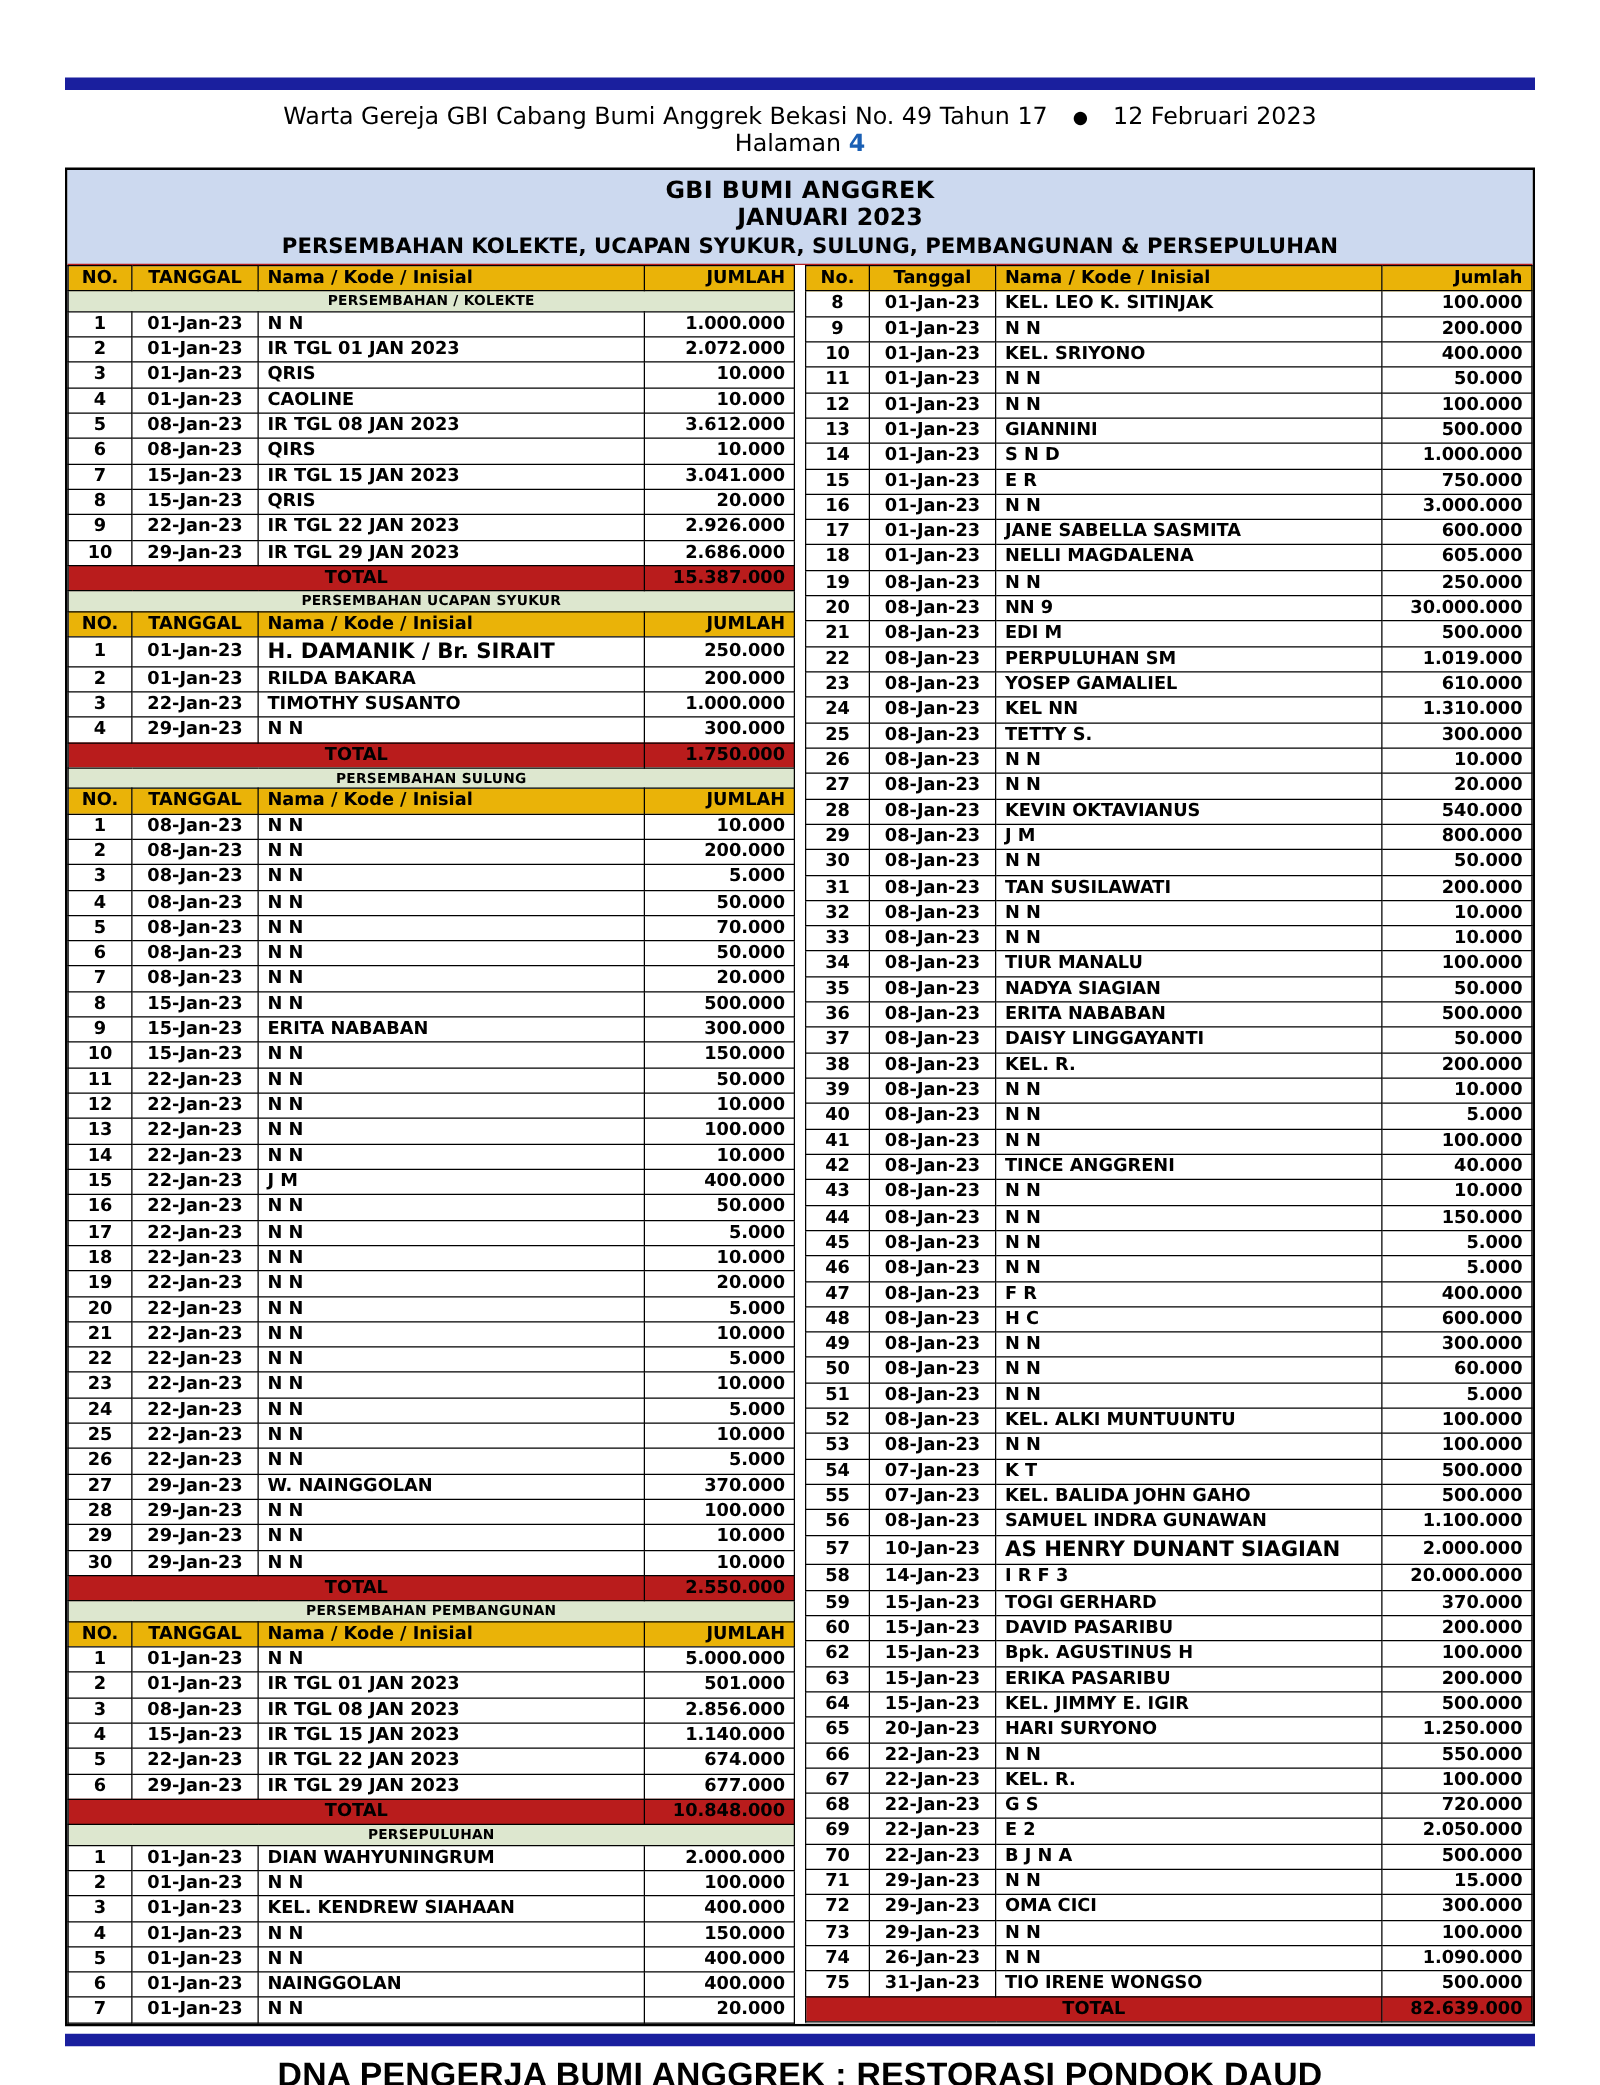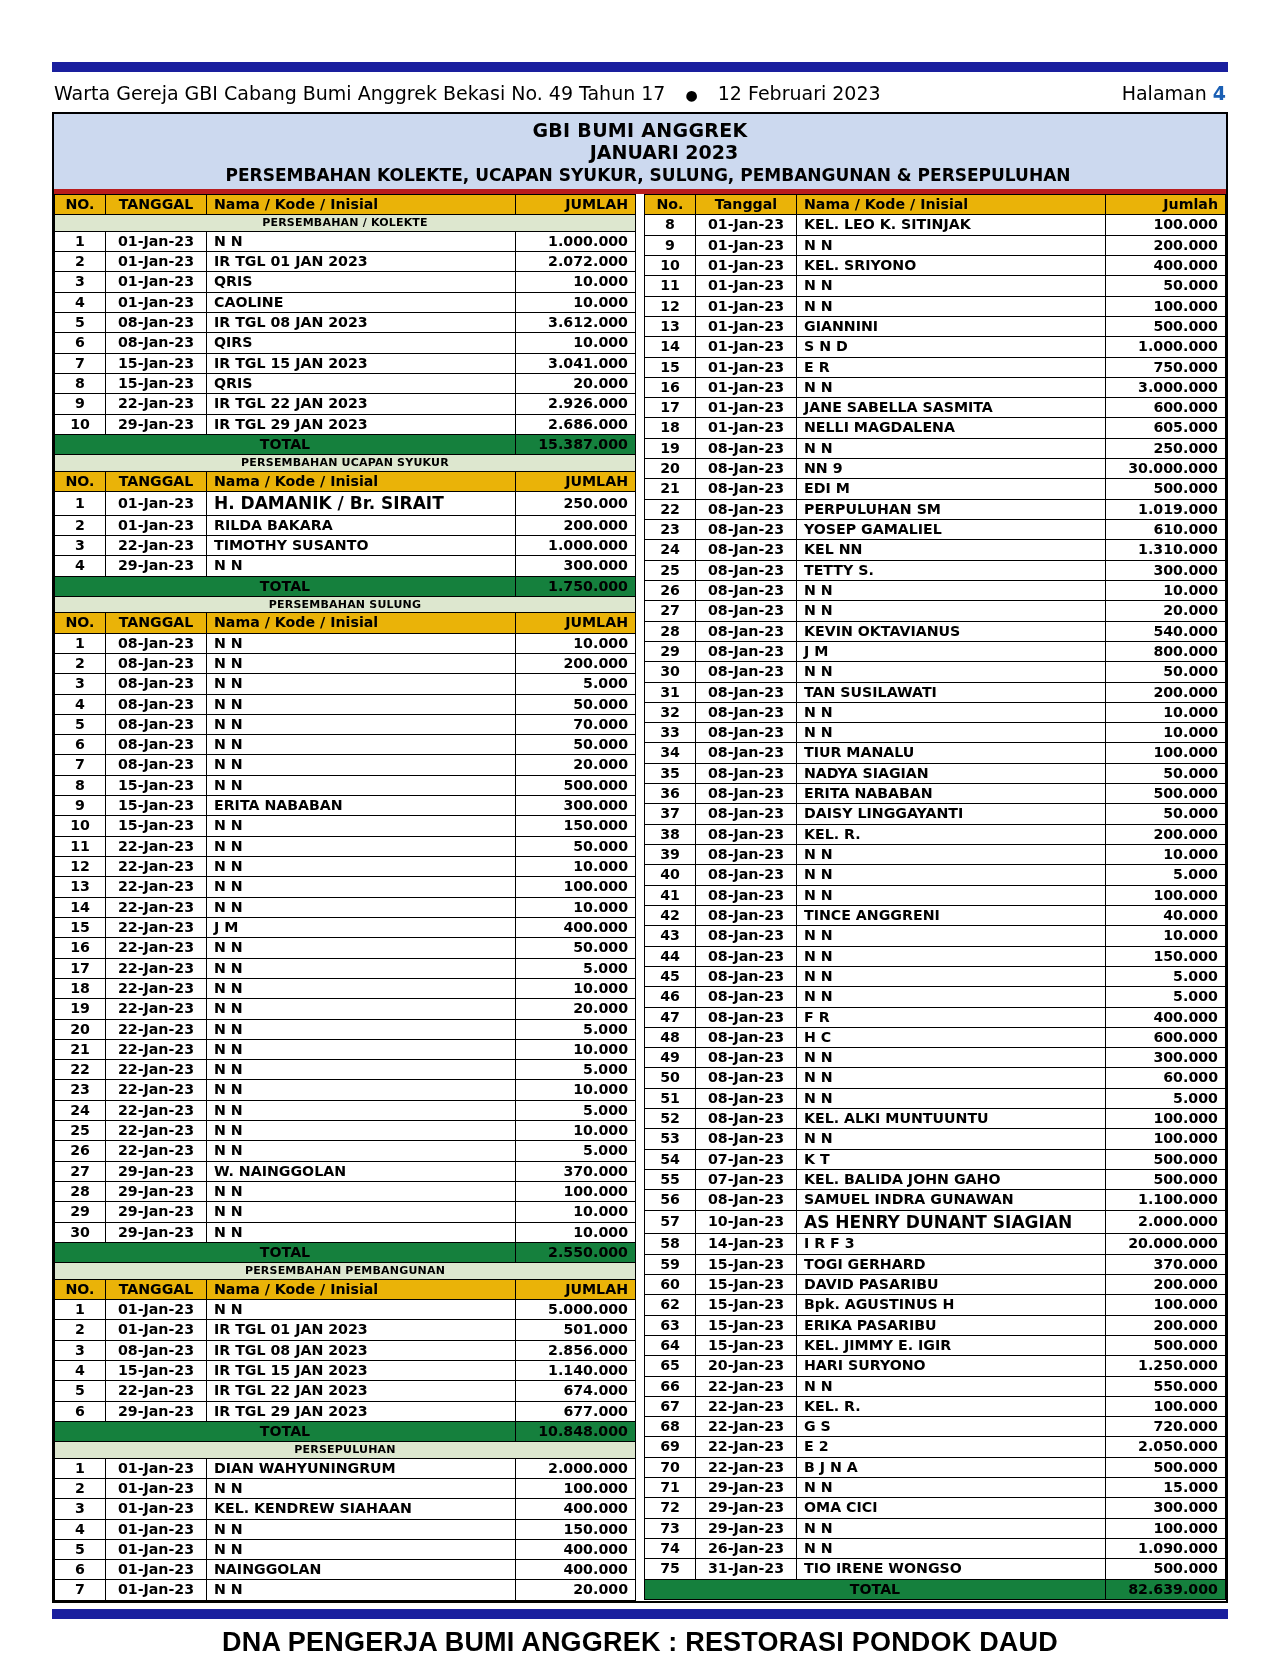--- a/index.html
+++ b/index.html
@@ -7,7 +7,7 @@
   .page{position:relative;width:1280px;height:1668px;box-sizing:border-box;padding:0 52px;}
   .topbar{height:10px;background:#1a1f9e;margin:62px 0 0 0;}
   .bottombar{height:10px;background:#1a1f9e;margin-top:6px;}
-  .header{display:flex;align-items:center;justify-content:space-between;padding:10px 2px 8px 2px;font-size:19px;}
+  .header{display:flex;align-items:center;justify-content:space-between;padding:10px 2px 8px 2px;font-size:19px;flex-direction:column;}
   .header .left{font-family:"DejaVu Sans","Liberation Sans",sans-serif;}
   .header .dot{margin:0 14px;font-size:14px;vertical-align:middle;}
   .header .right .num{color:#1a5fb4;font-weight:bold;}

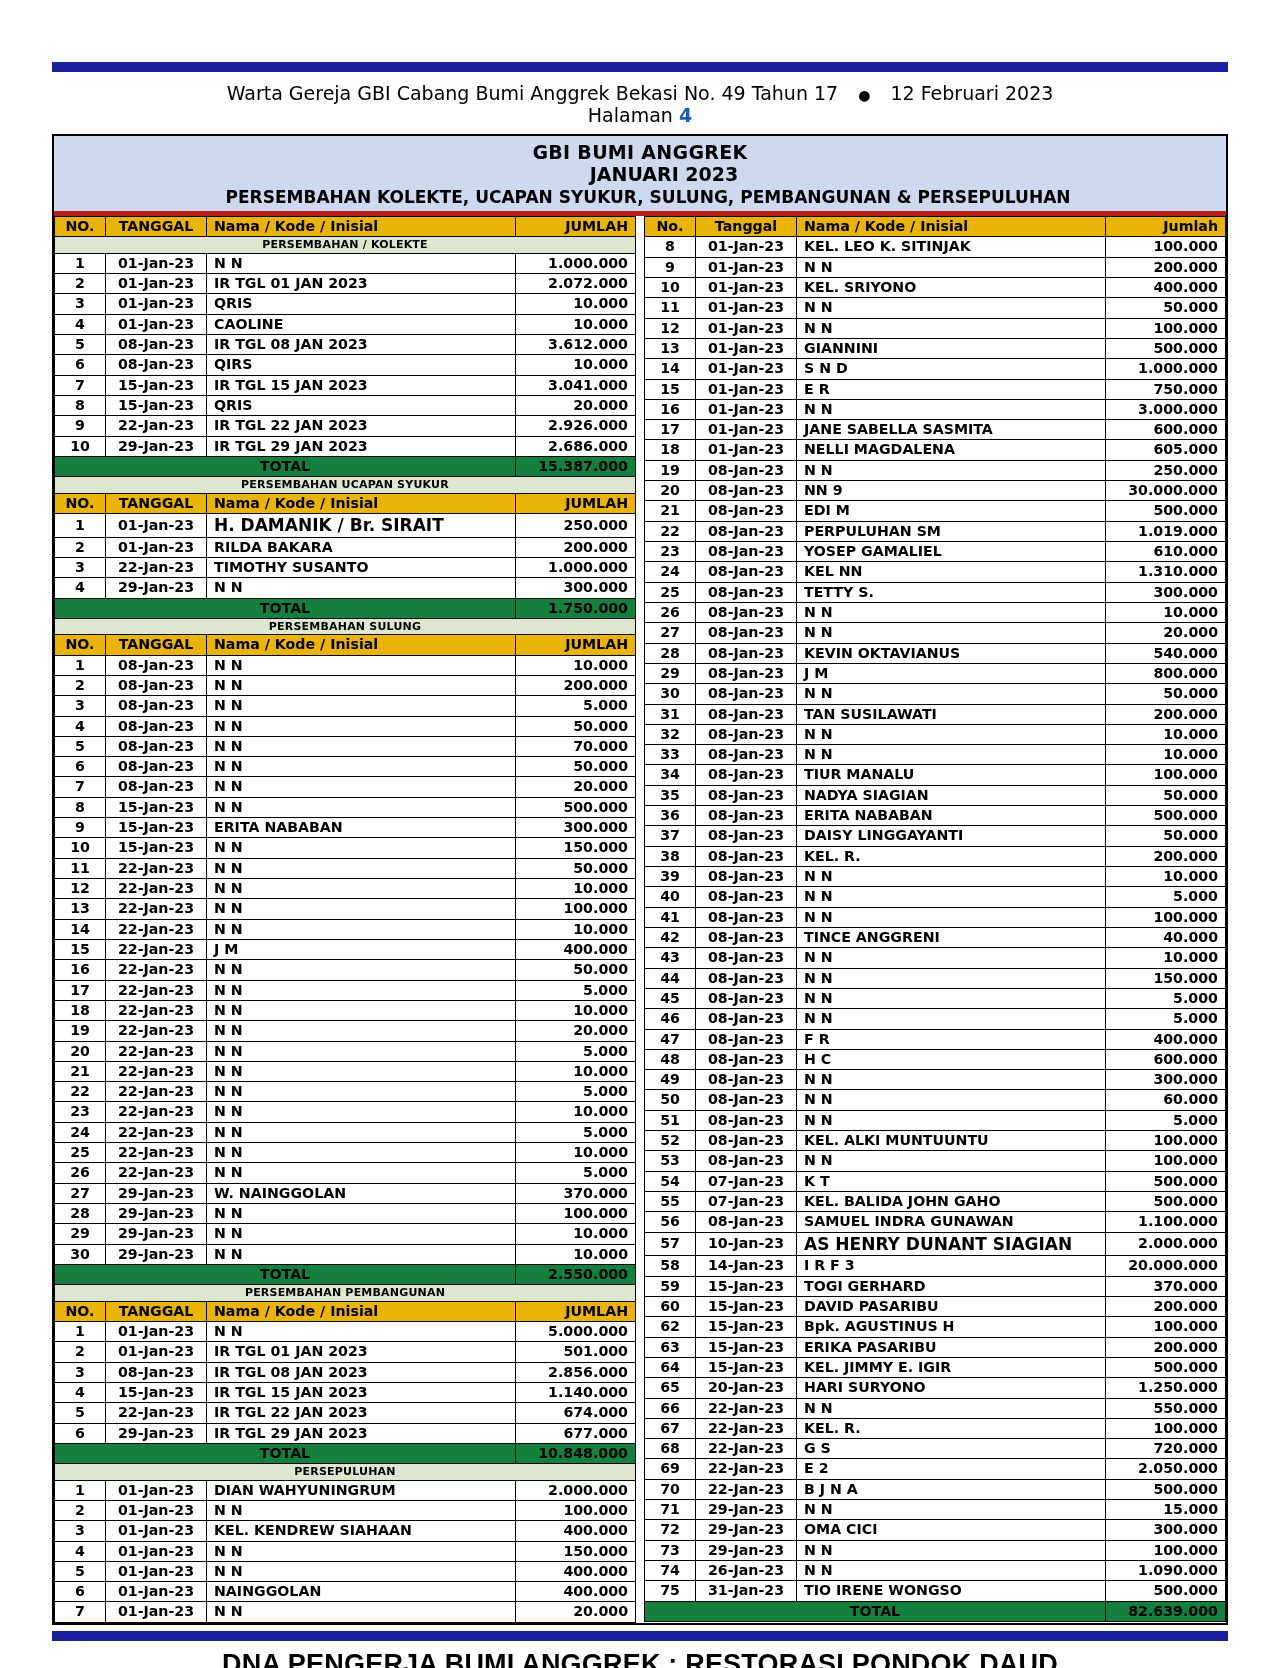--- a/index.html
+++ b/index.html
@@ -12,7 +12,7 @@
   .header .dot{margin:0 14px;font-size:14px;vertical-align:middle;}
   .header .right .num{color:#1a5fb4;font-weight:bold;}
   .frame{border:2px solid #000;}
-  .titlebox{background:#ccd9ef;text-align:center;padding:5px 0 4px 0;border-bottom:5px solid #b91c1c;}
+  .titlebox{background:#ccd9ef;text-align:center;padding:5px 0 4px 0;border-bottom:1px solid #b91c1c;}
   .titlebox .t1{font-weight:bold;font-size:19px;letter-spacing:.3px;}
   .titlebox .t2{font-weight:bold;font-size:19px;padding-left:48px;}
   .titlebox .t3{font-weight:bold;font-size:17px;margin-top:2px;padding-left:16px;}

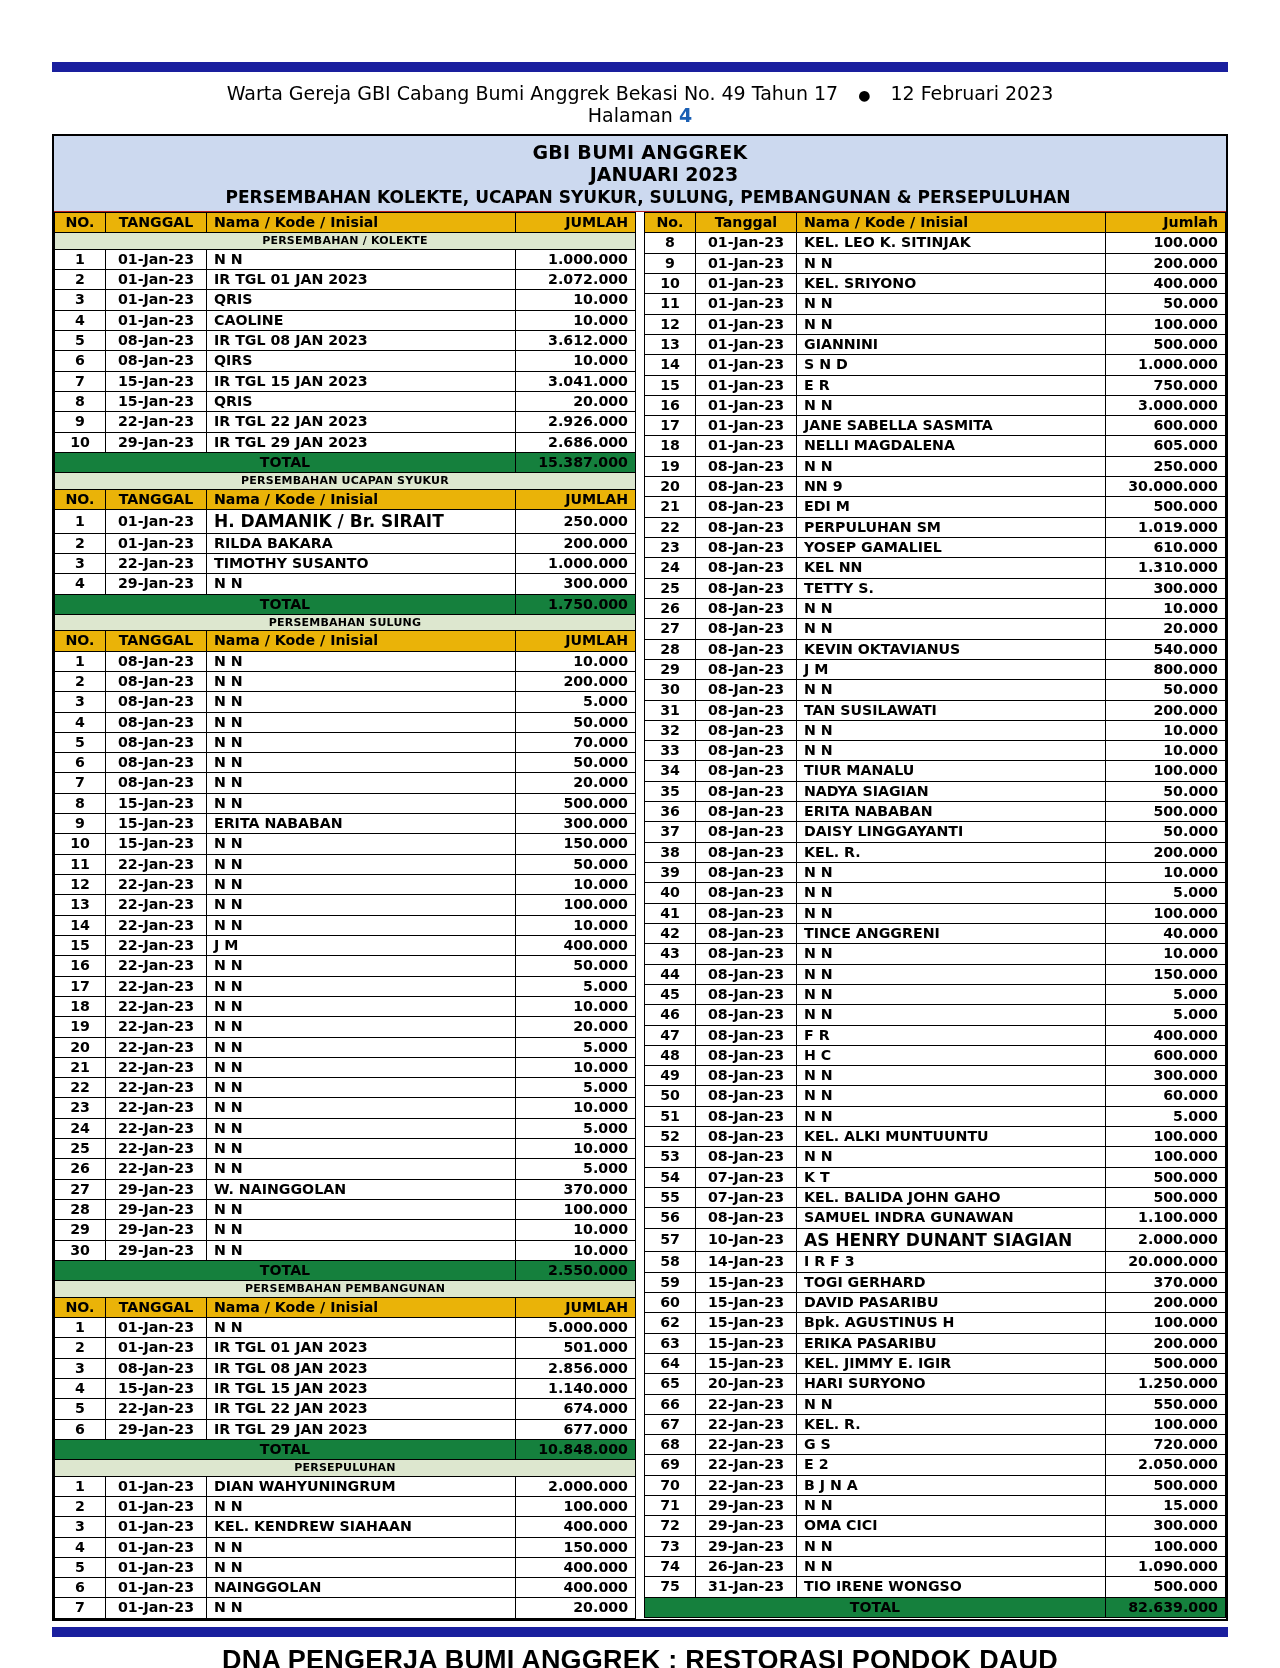--- a/index.html
+++ b/index.html
@@ -28,7 +28,7 @@
   .c-nama{text-align:left;padding-left:7px;}
   .c-jml{width:108px;text-align:right;padding-right:7px;}
   .section{background:#dde7cf;text-align:center;font-weight:bold;font-size:11px;letter-spacing:.2px;}
-  .total td{background:#15803d;}
+  .total td{background:#b91c1c;}
   .total .lbl{text-align:center;font-weight:bold;}
   .small{font-size:17px;}
   .footer{margin-top:8px;text-align:center;font-size:27px;font-weight:bold;font-family:"Liberation Sans",sans-serif;letter-spacing:.2px;}

